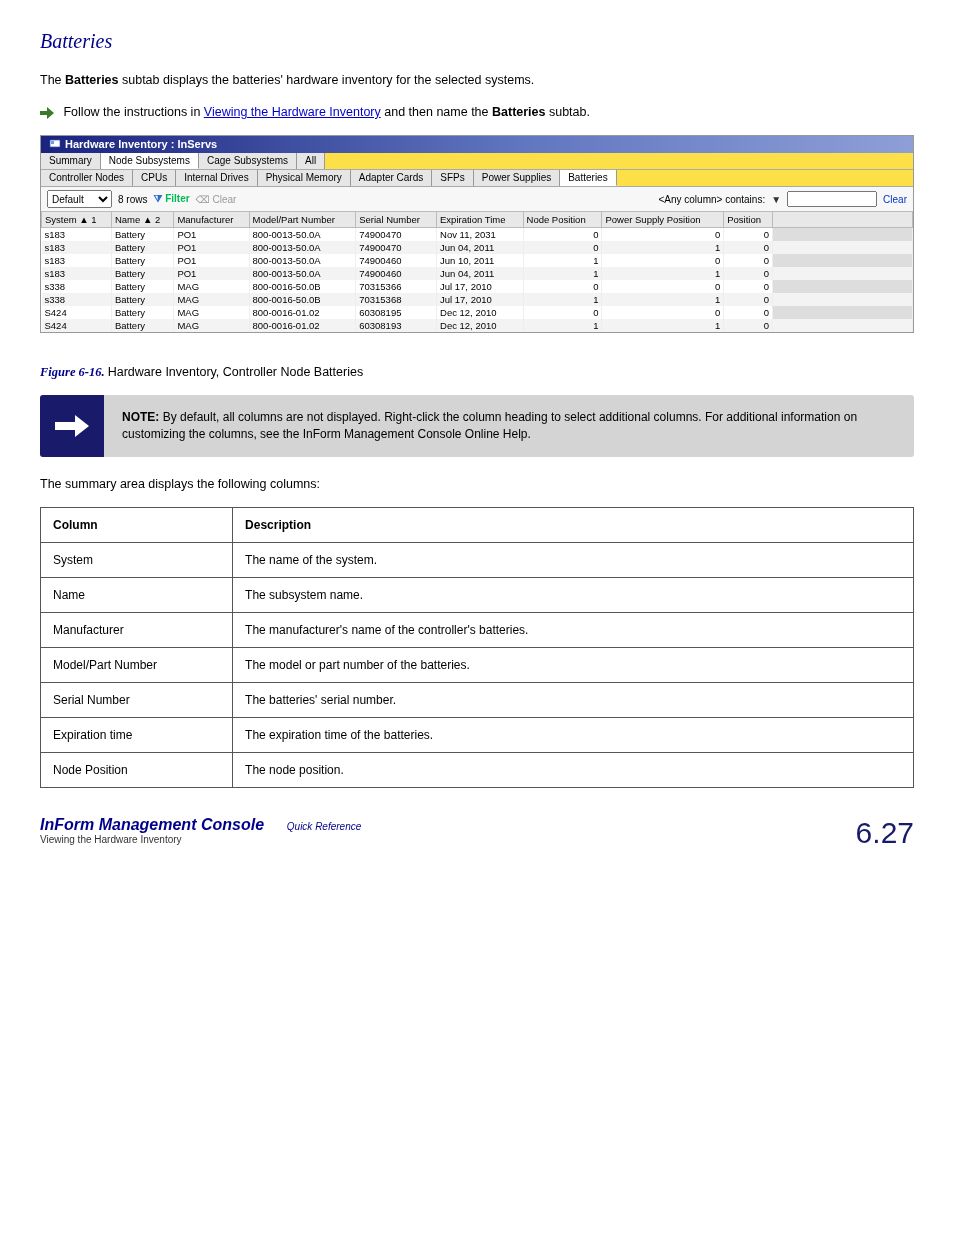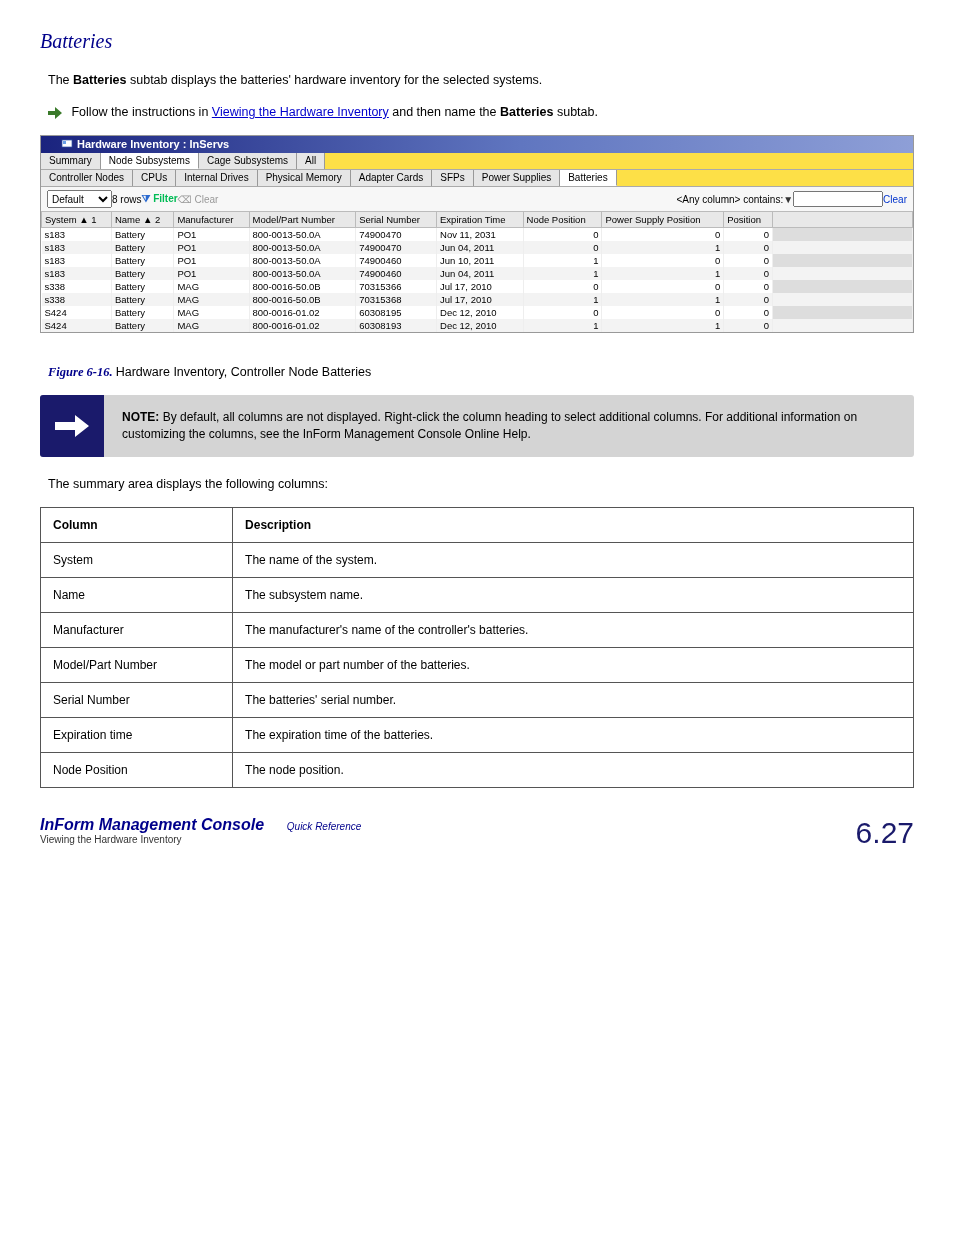--- a/index.html
+++ b/index.html
@@ -22,7 +22,7 @@
   .body-text {
     font-size: 12.5px;
     line-height: 1.45;
-    margin: 0 0 14px 8px;
+    margin: 0 0 14px 0;
   }
   .link {
     color: #0000cc;

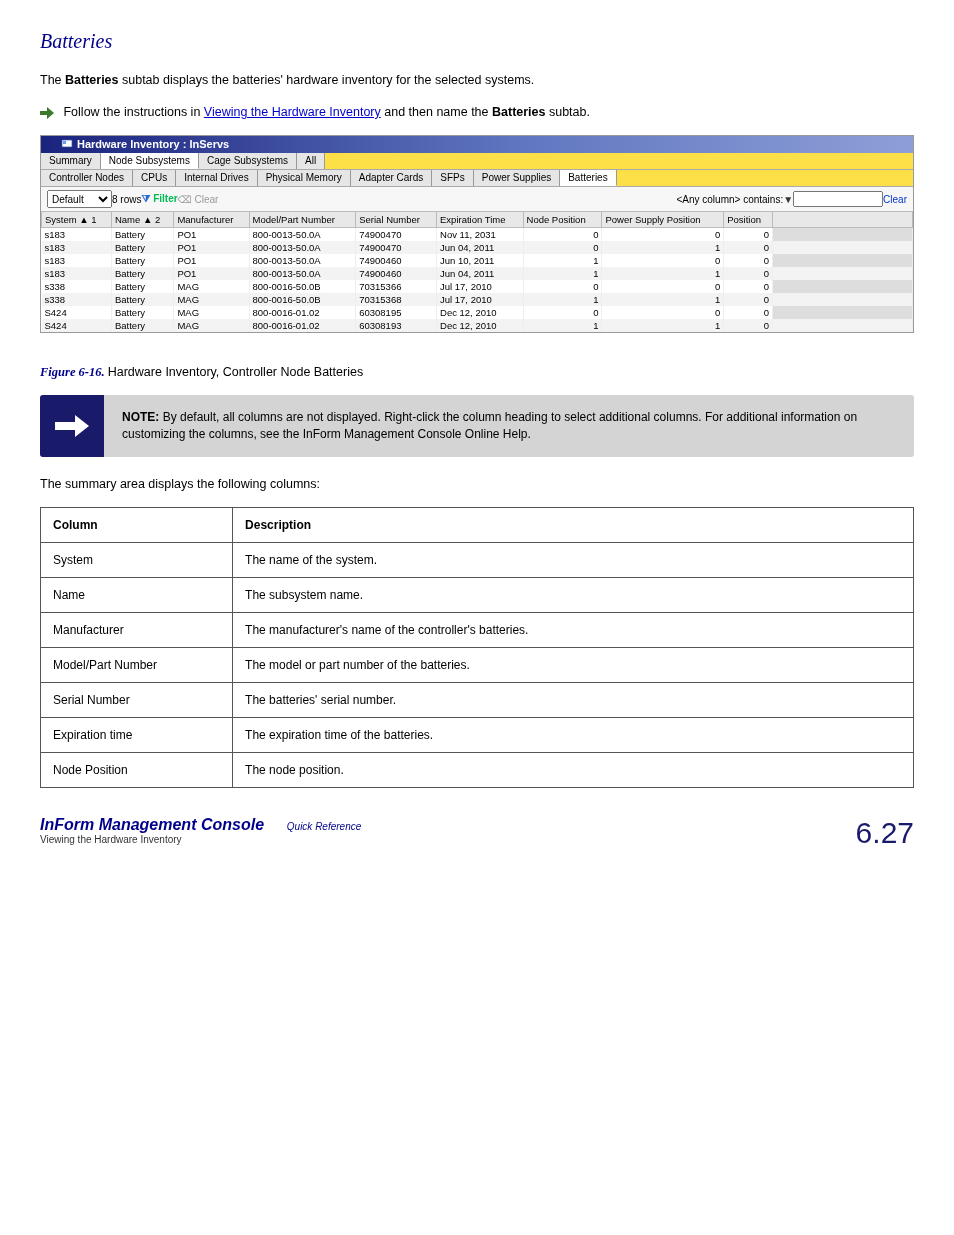--- a/index.html
+++ b/index.html
@@ -48,7 +48,7 @@
     color: #fff;
     font-weight: bold;
     font-size: 11px;
-    padding: 2px 4px 3px 20px;
+    padding: 2px 4px 3px 8px;
     display:flex;
     align-items:center;
   }

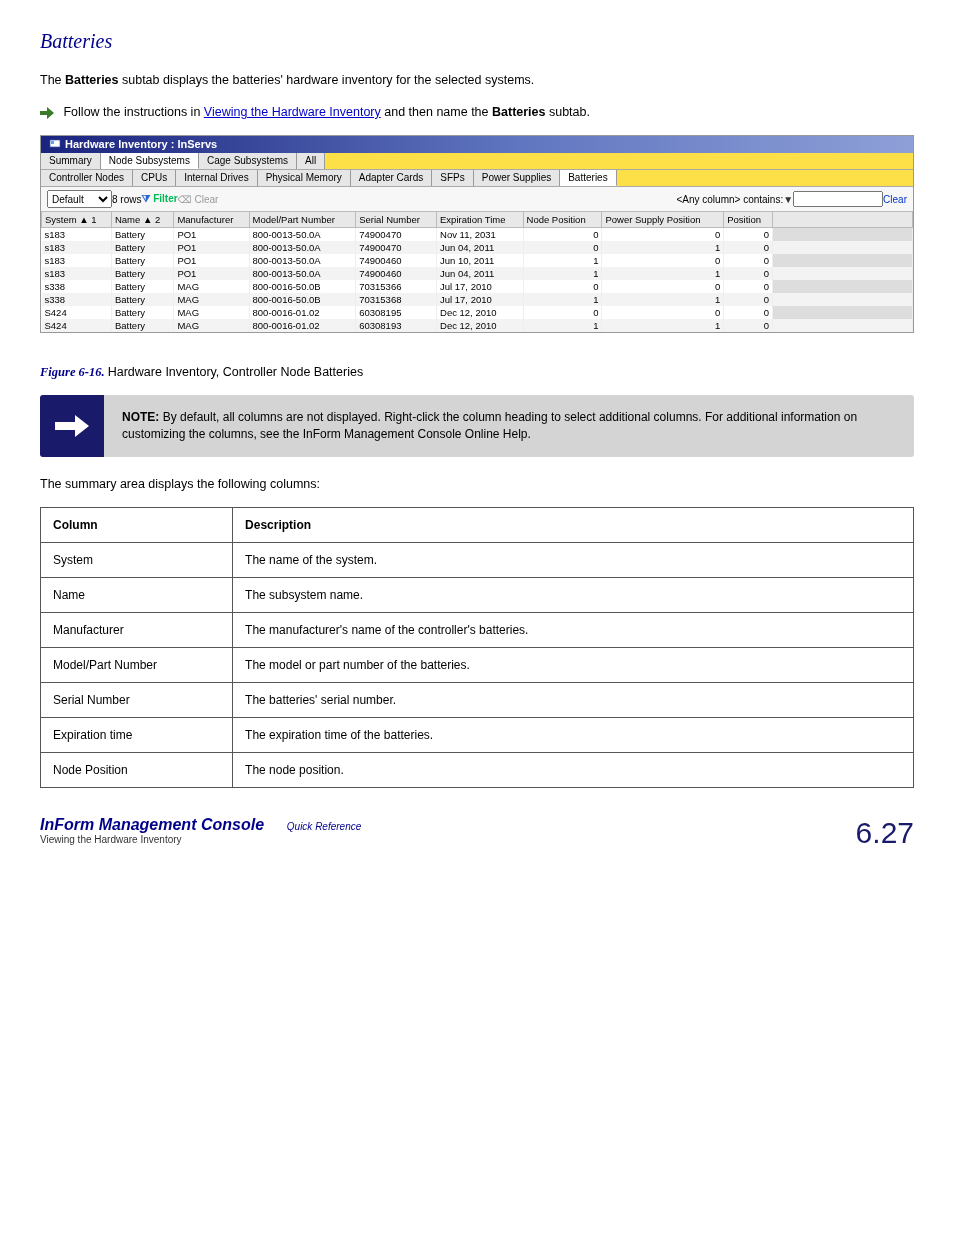--- a/index.html
+++ b/index.html
@@ -79,6 +79,7 @@
     padding: 3px 6px;
     background: #f7f7f7;
     font-size: 10px;
+    gap: 6px;
   }
   .toolbar select {
     font-size:10px;

